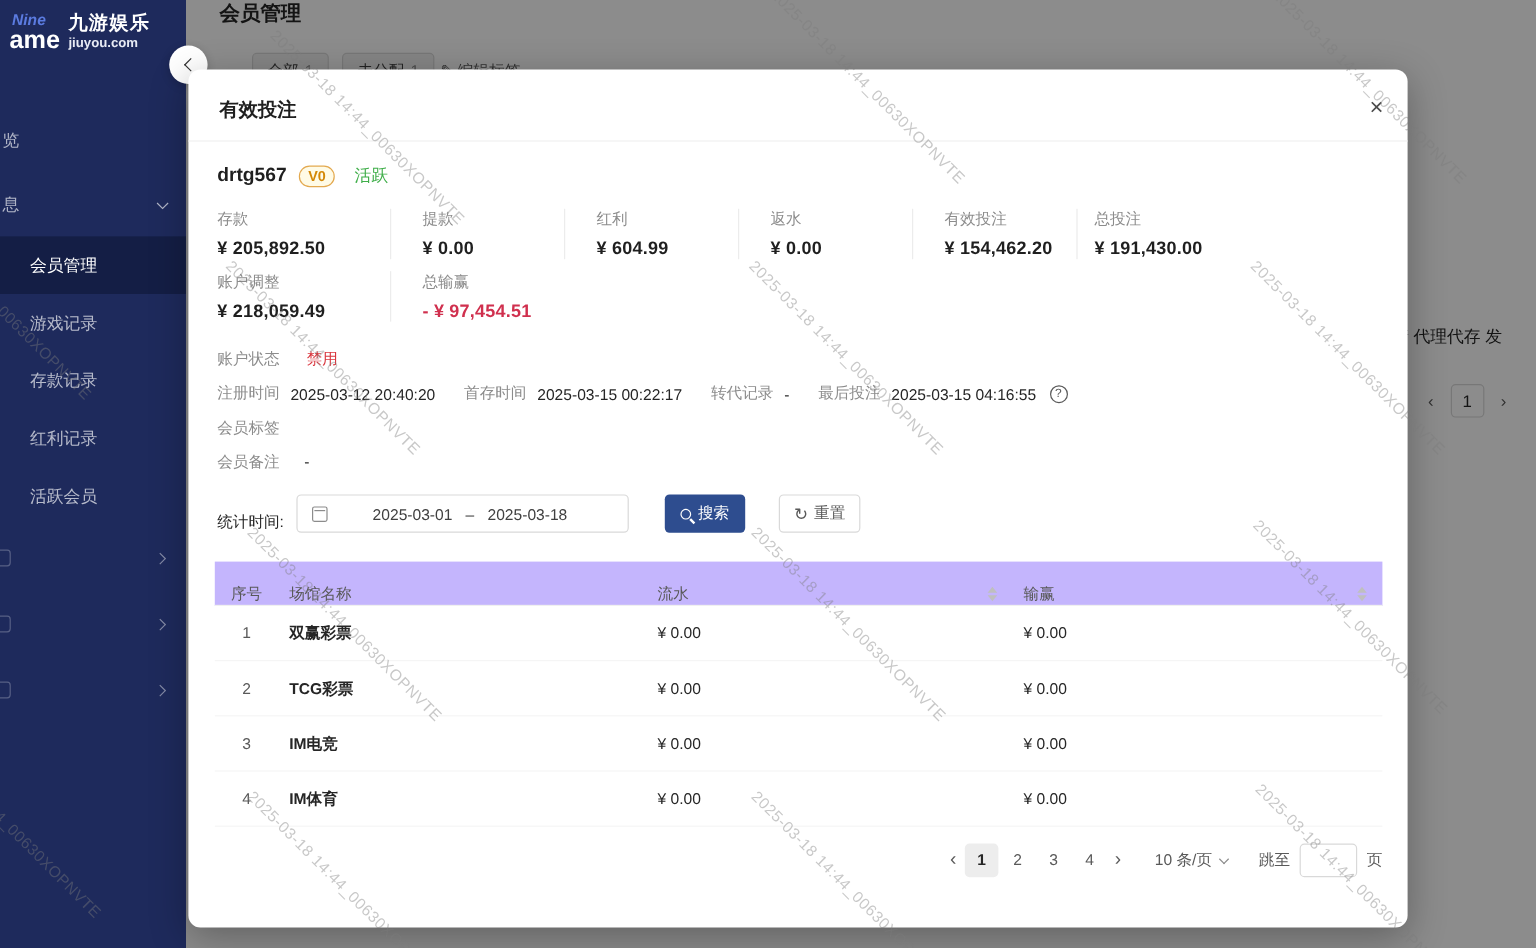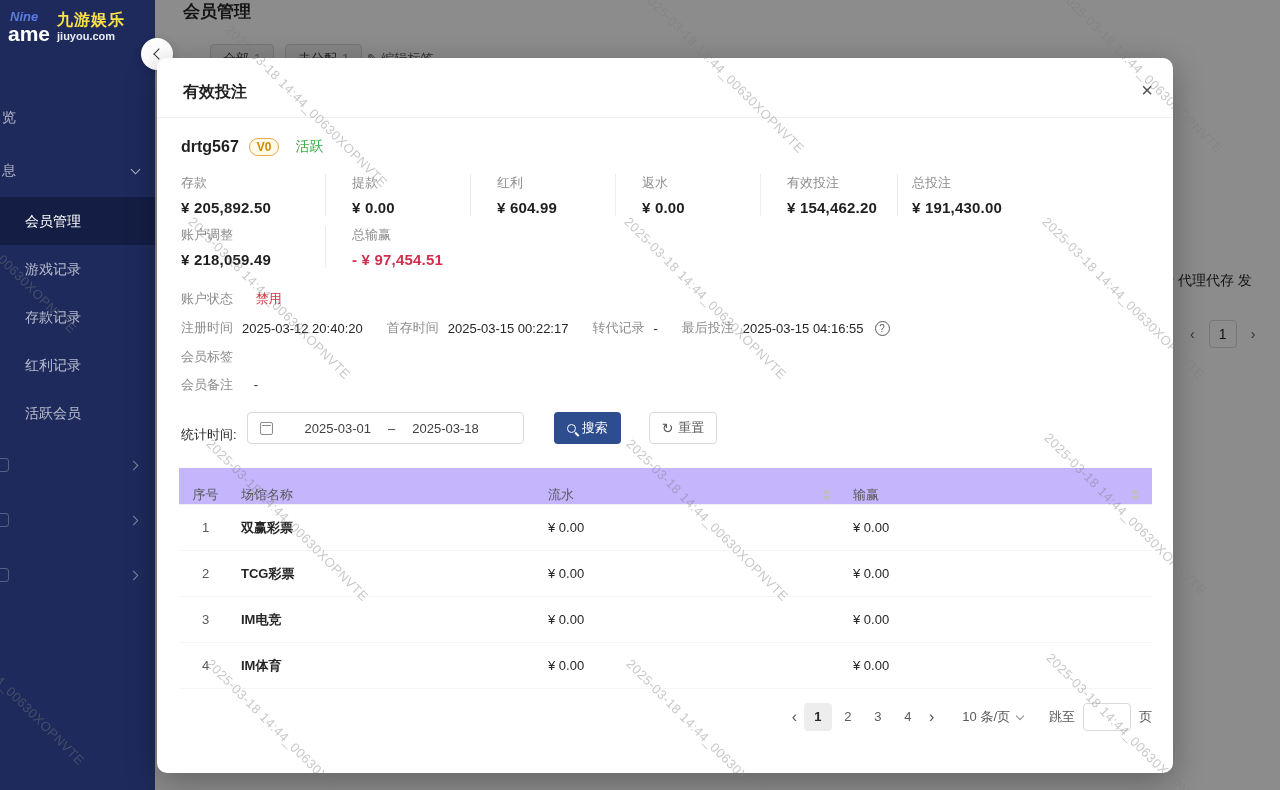--- a/index.html
+++ b/index.html
@@ -13,7 +13,7 @@
   .logo-nine { color:#5b7be0; font-weight:bold; font-style:italic; font-size:13px; }
   .logo-ame  { color:#fff; font-weight:bold; font-size:21px; margin-left:-2px; }
   .logo-right { display:flex; flex-direction:column; line-height:1.15; }
-  .logo-cn { color:#fde047; font-weight:bold; font-size:16px; letter-spacing:1px; }
+  .logo-cn { color:#ffffff; font-weight:bold; font-size:16px; letter-spacing:1px; }
   .logo-domain { color:#e8ebf5; font-size:11px; font-weight:bold; }
 
   .side-partial { position:absolute; left:2px; color:rgba(255,255,255,.65); font-size:14px; }

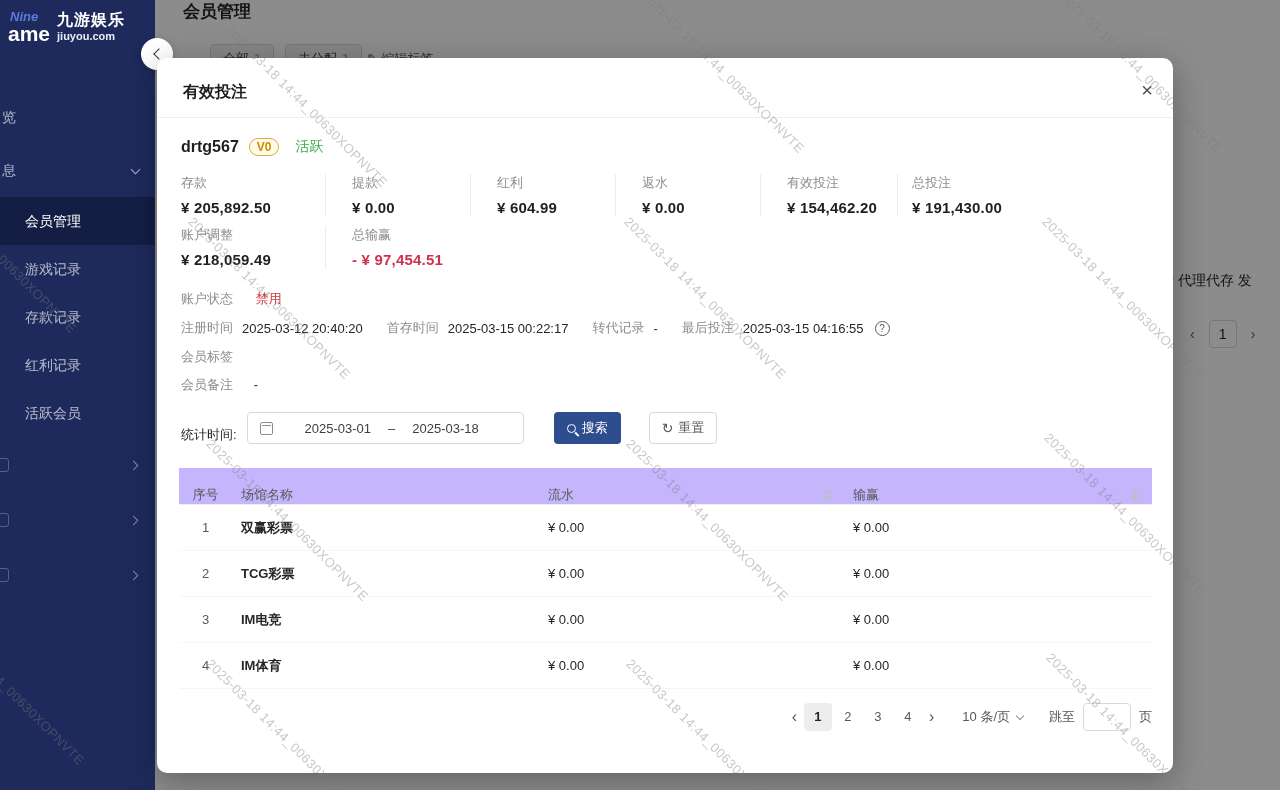--- a/index.html
+++ b/index.html
@@ -84,7 +84,7 @@
   .date-picker { margin-left:10px; width:277px; height:32px; border:1px solid #d9d9d9; border-radius:4px; display:flex; align-items:center; padding:0 12px; cursor:pointer; background:#fff; }
   .cal-icon { width:13px; height:13px; border:1.4px solid #8c8c8c; border-radius:2px; position:relative; flex:0 0 auto; }
   .cal-icon::after { content:''; position:absolute; left:1px; right:1px; top:2px; height:1.4px; background:#8c8c8c; }
-  .dates { flex:1; display:flex; justify-content:center; gap:17px; color:#404040; }
+  .dates { flex:1; display:flex; justify-content:center; gap:11px; color:#404040; }
   .btn-search { margin-left:30px; height:32px; padding:0 13px; background:#2e4d8f; color:#fff; border:none; border-radius:4px; font-size:13px; display:flex; align-items:center; gap:6px; cursor:pointer; }
   .search-ic { width:9px; height:9px; border:1.5px solid #fff; border-radius:50%; position:relative; display:inline-block; }
   .search-ic::after { content:''; position:absolute; width:1.5px; height:5px; background:#fff; left:8px; top:7px; transform:rotate(-45deg); }

